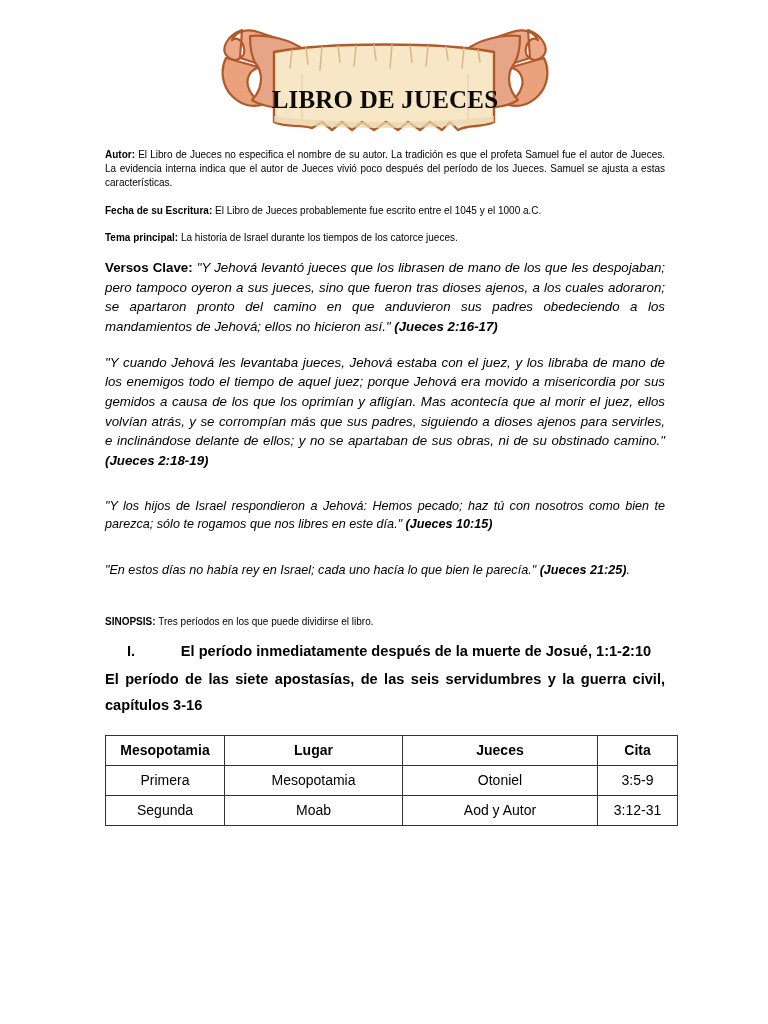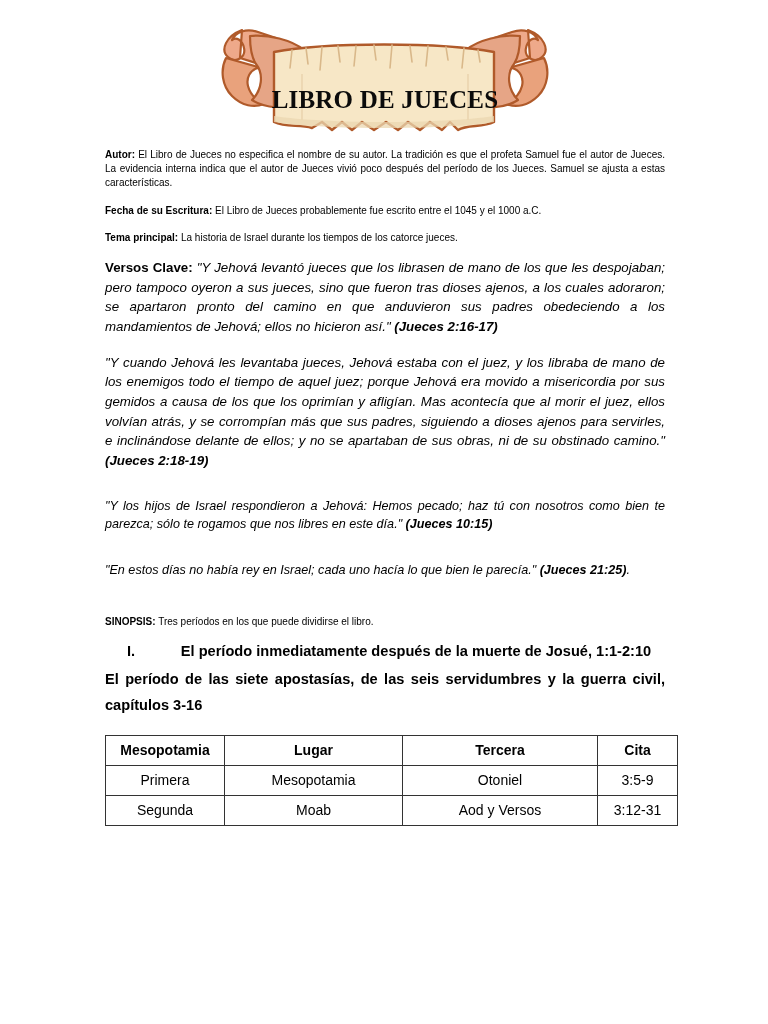--- a/index.html
+++ b/index.html
@@ -221,7 +221,7 @@
       <tr>
         <th>Mesopotamia</th>
         <th>Lugar</th>
-        <th>Tercera</th>
+        <th>Jueces</th>
         <th>Cita</th>
       </tr>
     </thead>

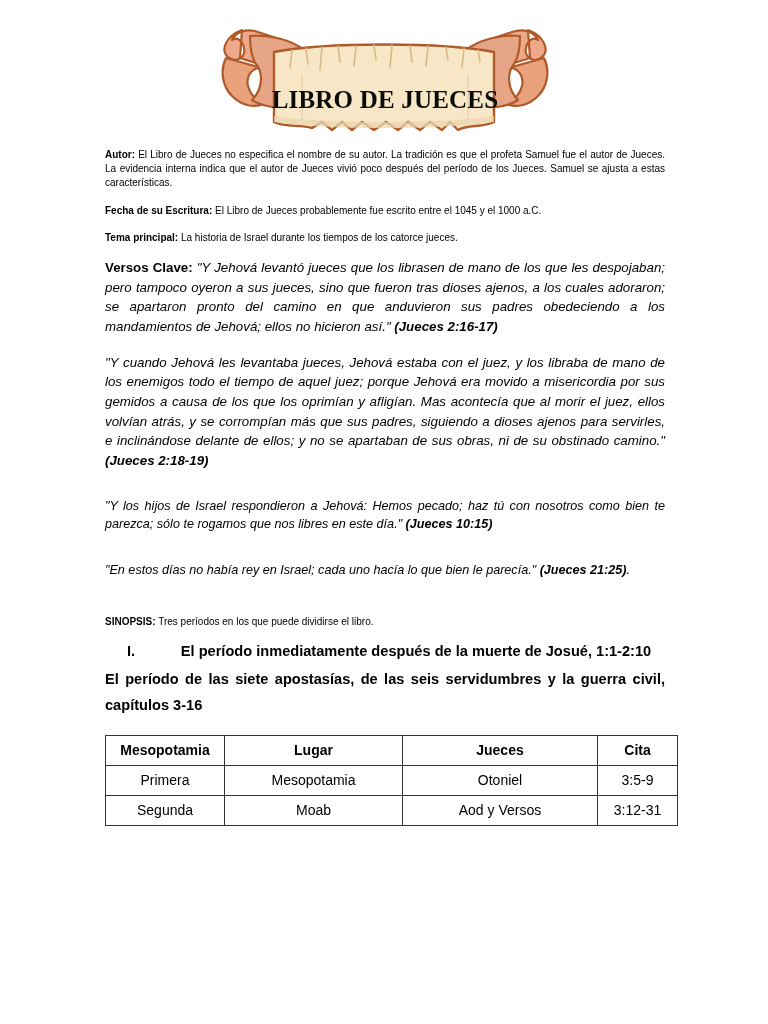--- a/index.html
+++ b/index.html
@@ -235,7 +235,7 @@
       <tr>
         <td>Segunda</td>
         <td>Moab</td>
-        <td>Aod y Versos</td>
+        <td>Aod y Autor</td>
         <td>3:12-31</td>
       </tr>
     </tbody>

